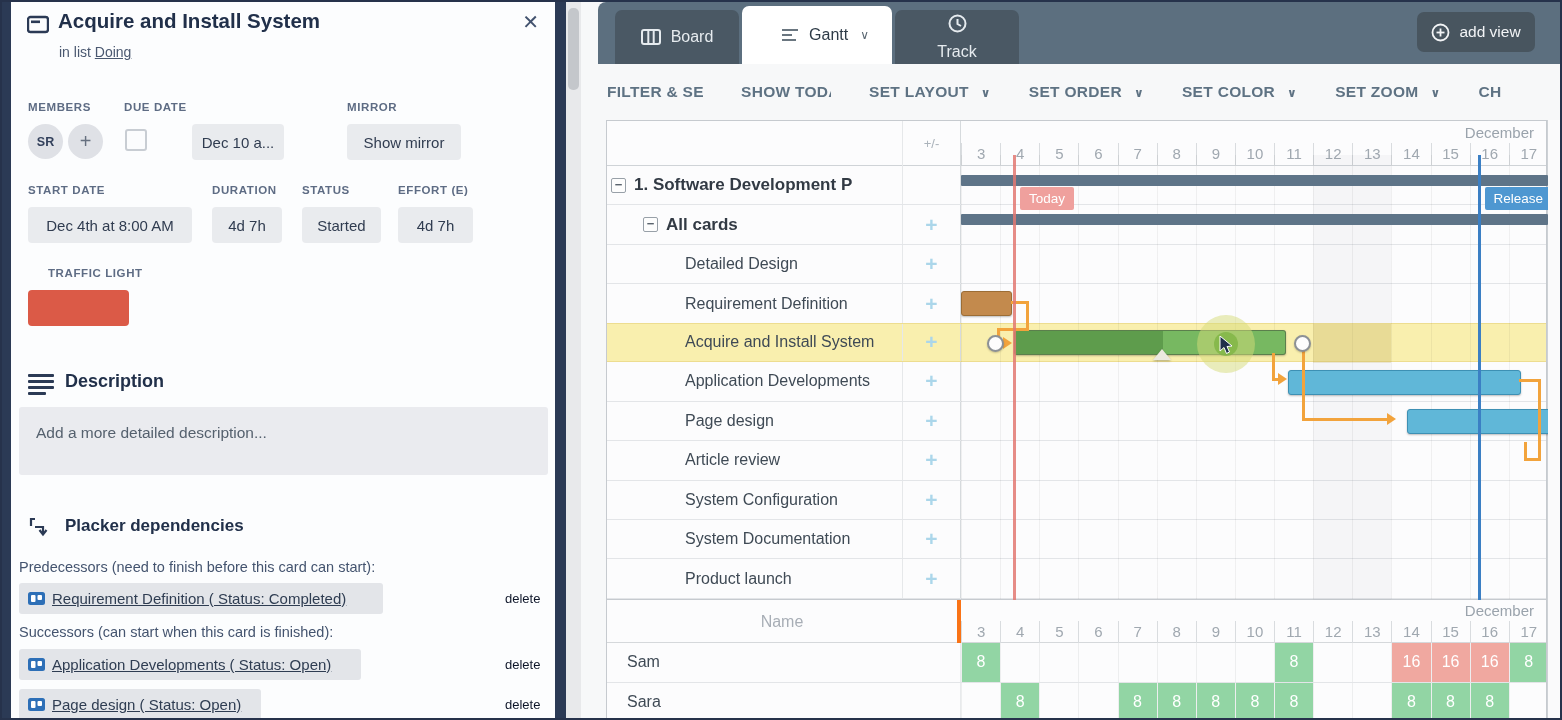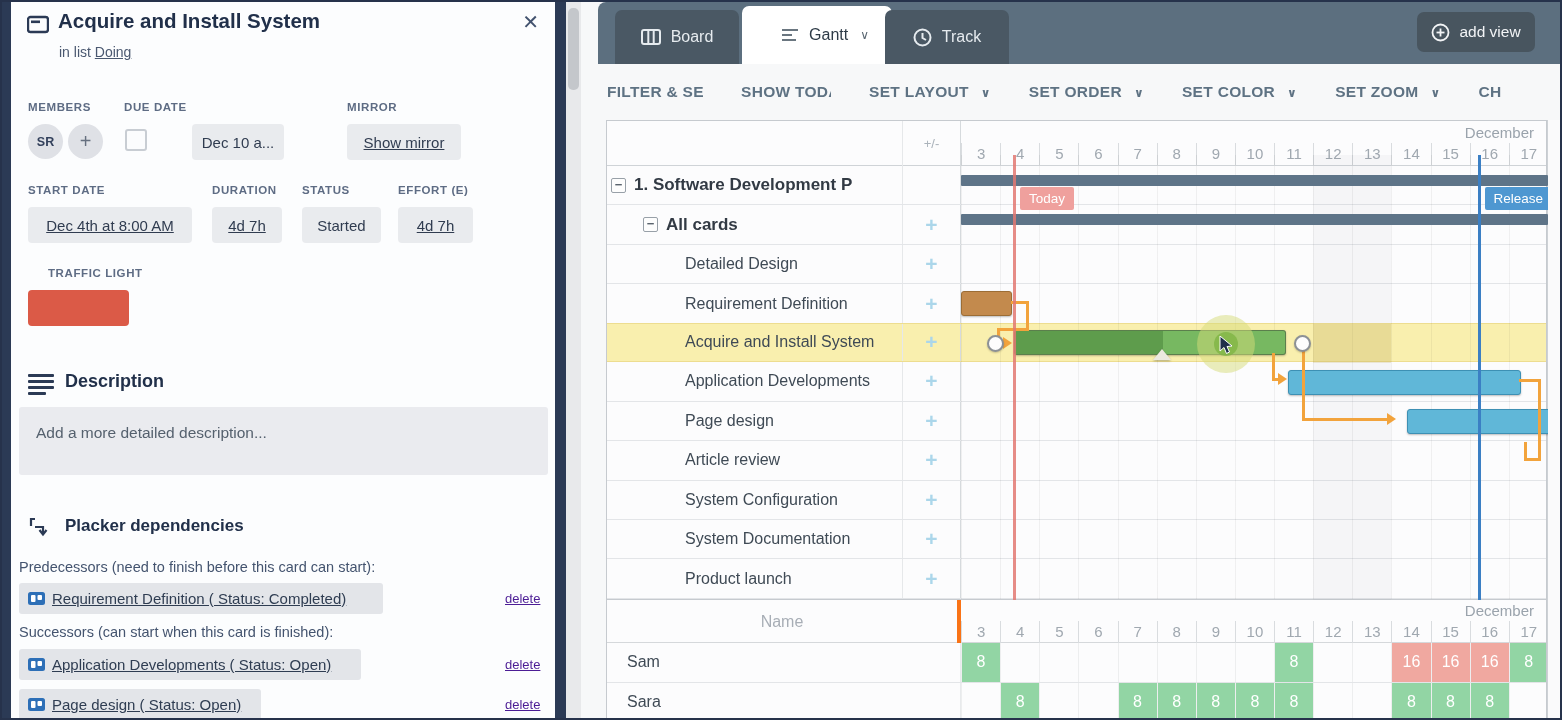--- a/index.html
+++ b/index.html
@@ -238,7 +238,7 @@
       <span>Gantt</span>
       <span class="chev">∨</span>
     </div>
-    <div class="tab dark" style="left:304px;width:124px;">
+    <div class="tab dark" style="left:314px;width:124px;flex-direction:column;">
       <svg width="19" height="19" viewBox="0 0 19 19">
           <circle cx="9.5" cy="9.5" r="8" fill="none" stroke="#E6EBEF" stroke-width="2"></circle>
           <path d="M9.5 5 L9.5 10 L13 12" fill="none" stroke="#E6EBEF" stroke-width="2"></path>

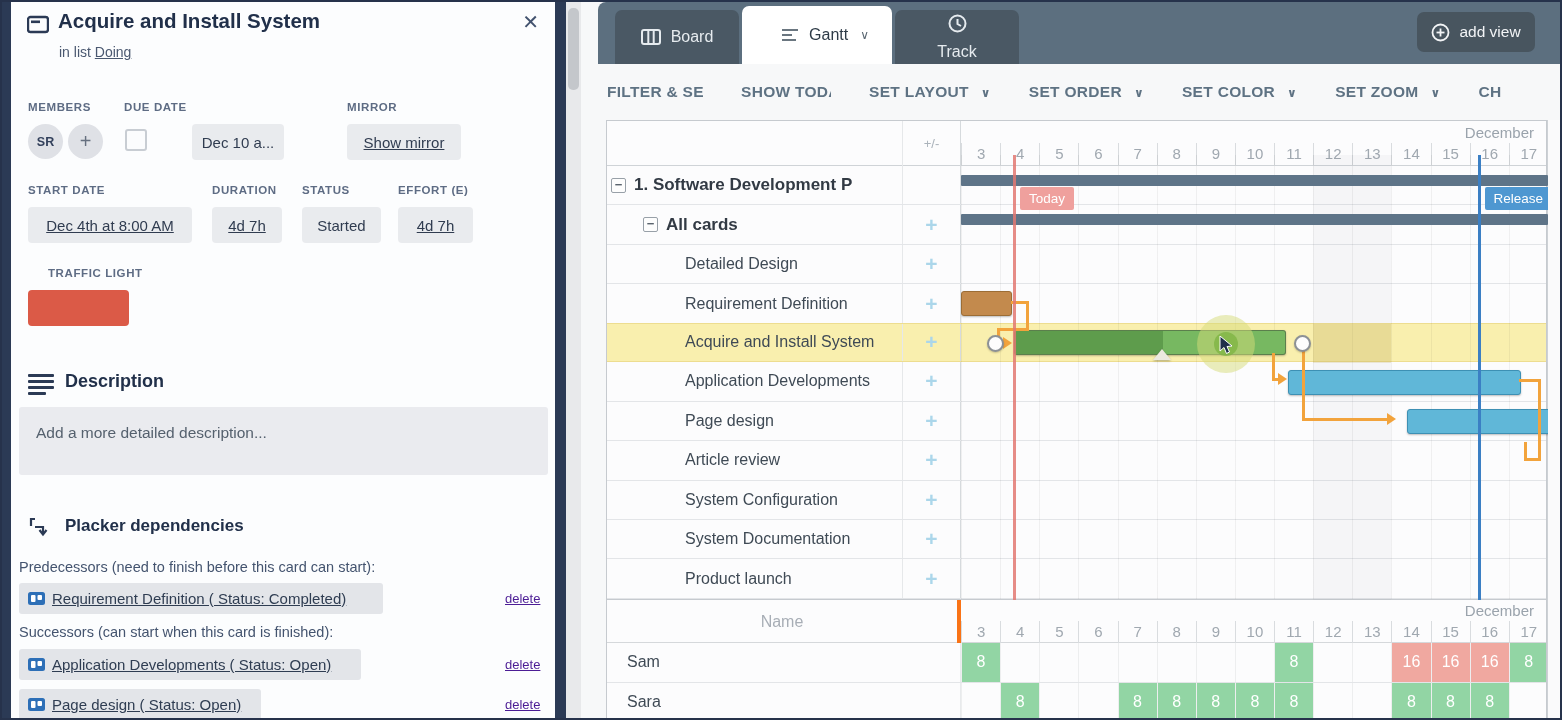--- a/index.html
+++ b/index.html
@@ -19,7 +19,7 @@
   .avatar.add{font-weight:400;font-size:20px;color:#66707F;}
   .checkbox{position:absolute;width:22px;height:22px;border:2px solid #C8CDD3;border-radius:3px;background:#FBFCFD;}
   .gbtn{position:absolute;height:36px;background:#E9EBEE;border-radius:4px;display:flex;align-items:center;justify-content:center;font-size:15px;color:#303C50;padding:0 10px;cursor:pointer;white-space:nowrap;}
-  .gbtn.u{ text-decoration:underline;text-align:center;}
+  .gbtn.u{ text-align:center;}
   .traffic{position:absolute;left:17px;top:288px;width:101px;height:36px;border-radius:4px;background:#DB5A47;cursor:pointer;}
   .sec-title{position:absolute;font-size:18px;font-weight:700;color:#21304A;}
   .desc-lines{position:absolute;left:17px;top:372px;width:26px;}

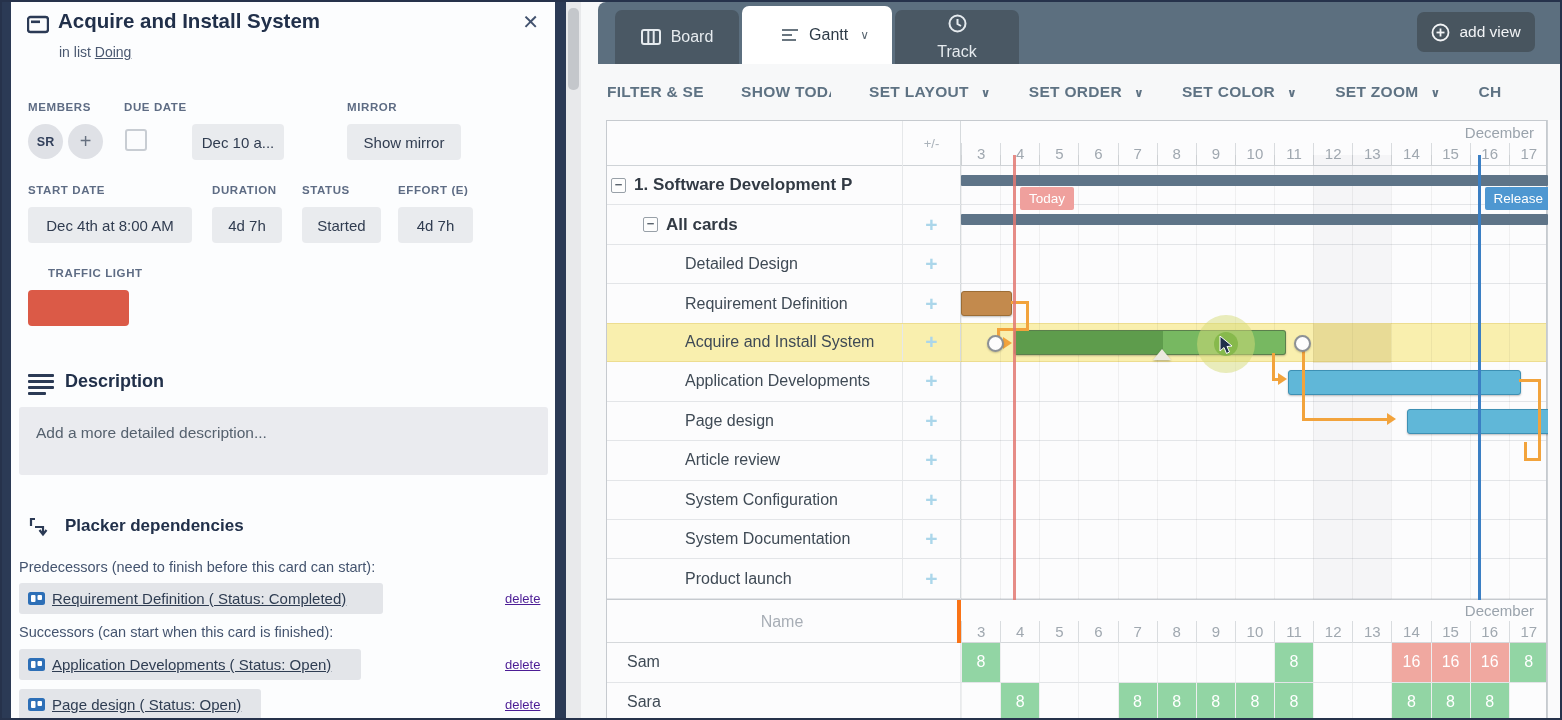--- a/index.html
+++ b/index.html
@@ -28,7 +28,7 @@
   .dep-note{position:absolute;left:8px;font-size:14.5px;color:#44546F;white-space:nowrap;}
   .chip{position:absolute;left:8px;height:31px;background:#E3E5E9;border-radius:3px;display:flex;align-items:center;padding:0 12px 0 9px;font-size:15px;color:#2F3D52;cursor:pointer;white-space:nowrap;}
   .chip span.link{text-decoration:underline;margin-left:7px;}
-  .del{position:absolute;left:494px;font-size:13px;color:#4c1d95;text-decoration:underline;cursor:pointer;}
+  .del{position:absolute;left:494px;font-size:13px;color:#0f172a;cursor:pointer;}
 
   
   #mid-scroll{position:absolute;left:564px;top:0;width:15px;height:720px;background:#E8E9EB;}

